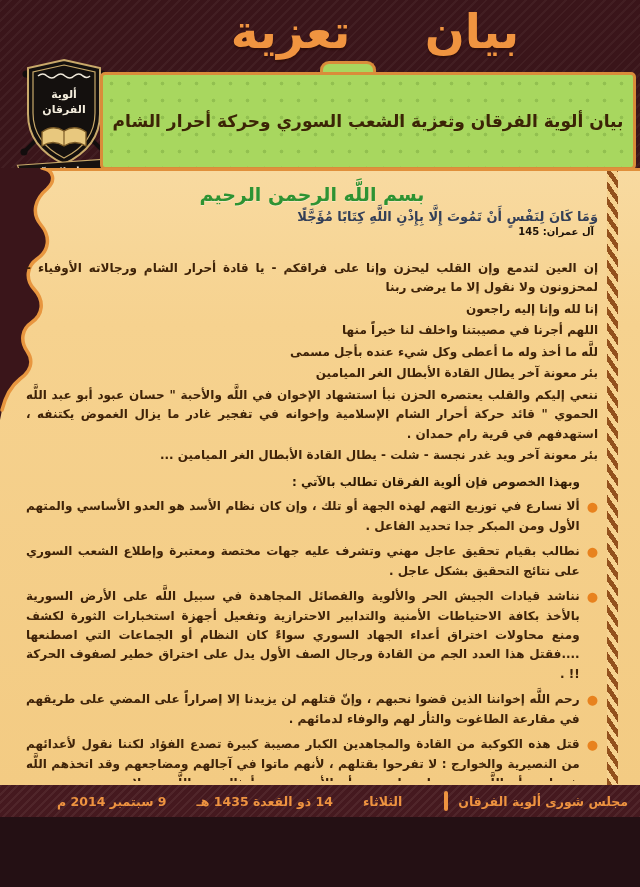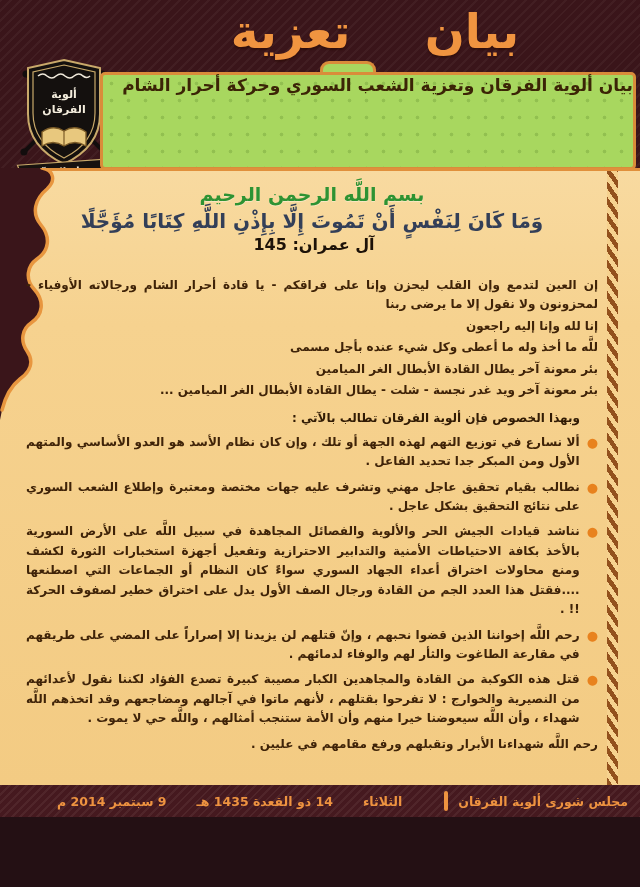--- a/index.html
+++ b/index.html
@@ -25,7 +25,7 @@
     background-image:radial-gradient(rgba(110,155,55,.38) 1.5px,rgba(0,0,0,0) 2.2px);
     background-size:17px 17px;
     border:3px solid #d98c3a;border-radius:5px;
-    display:flex;flex-direction:row;gap:13px;
+    display:flex;flex-direction:column;justify-content:center;gap:13px;
     text-align:center;color:#3b2406;font-weight:bold;font-size:17px;
   }
   .banner-bump{

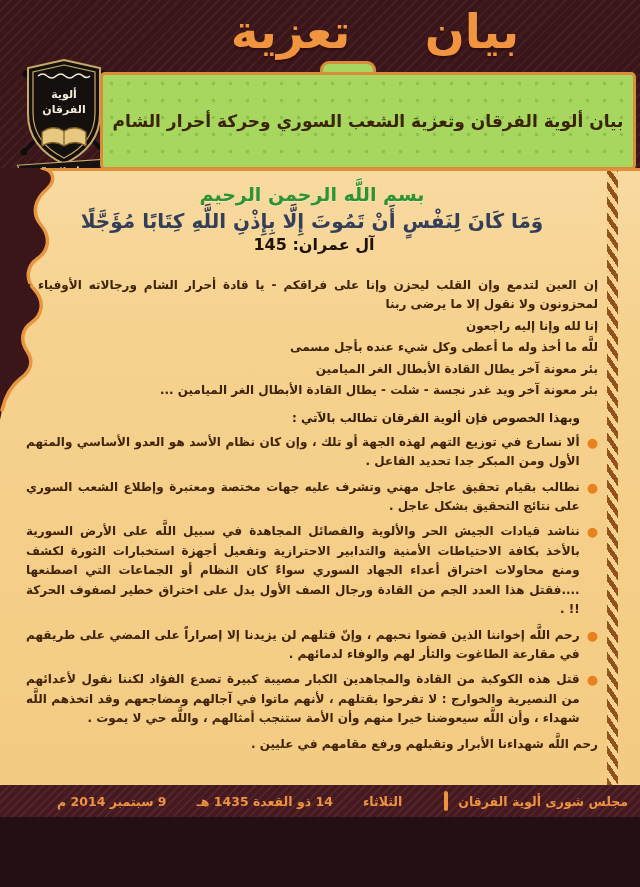--- a/index.html
+++ b/index.html
@@ -49,7 +49,7 @@
     direction:rtl;overflow:hidden;color:#3f2308;font-weight:bold;
   }
   .basmala{text-align:center;color:#2e9333;font-size:19px;margin:6px 0 4px;text-shadow:0 1px 0 rgba(255,255,255,.35);}
-  .verse{text-align:center;color:#333f58;font-size:20px;margin:2px 0 2px;}
+  .verse{text-align:right;color:#333f58;font-size:13px;margin:2px 0 2px;}
   .verse-ref{text-align:center;font-size:16px;color:#1d1208;margin:2px 4px 22px 8px;}
   .para{font-size:12px;line-height:1.62;text-align:justify;margin:2px 0;}
   .demands-header{font-size:12px;margin:10px 18px 8px 0;color:#311b04;}

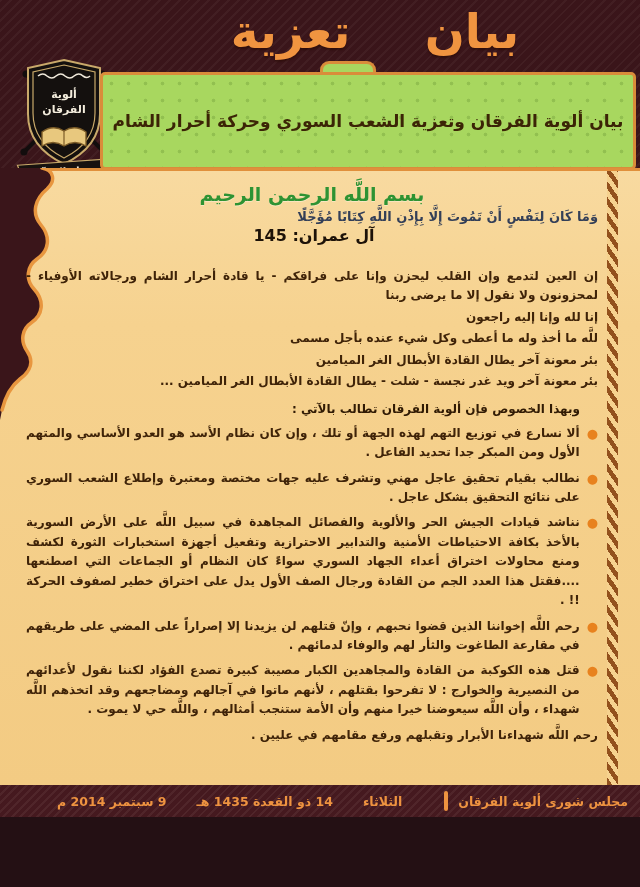--- a/index.html
+++ b/index.html
@@ -50,7 +50,7 @@
   }
   .basmala{text-align:center;color:#2e9333;font-size:19px;margin:6px 0 4px;text-shadow:0 1px 0 rgba(255,255,255,.35);}
   .verse{text-align:right;color:#333f58;font-size:13px;margin:2px 0 2px;}
-  .verse-ref{text-align:center;font-size:16px;color:#1d1208;margin:2px 4px 22px 8px;}
+  .verse-ref{text-align:right;font-size:10px;color:#1d1208;margin:2px 4px 22px 8px;}
   .para{font-size:12px;line-height:1.62;text-align:justify;margin:2px 0;}
   .demands-header{font-size:12px;margin:10px 18px 8px 0;color:#311b04;}
   .demand{display:flex;gap:7px;font-size:12px;line-height:1.62;margin:6px 0;}

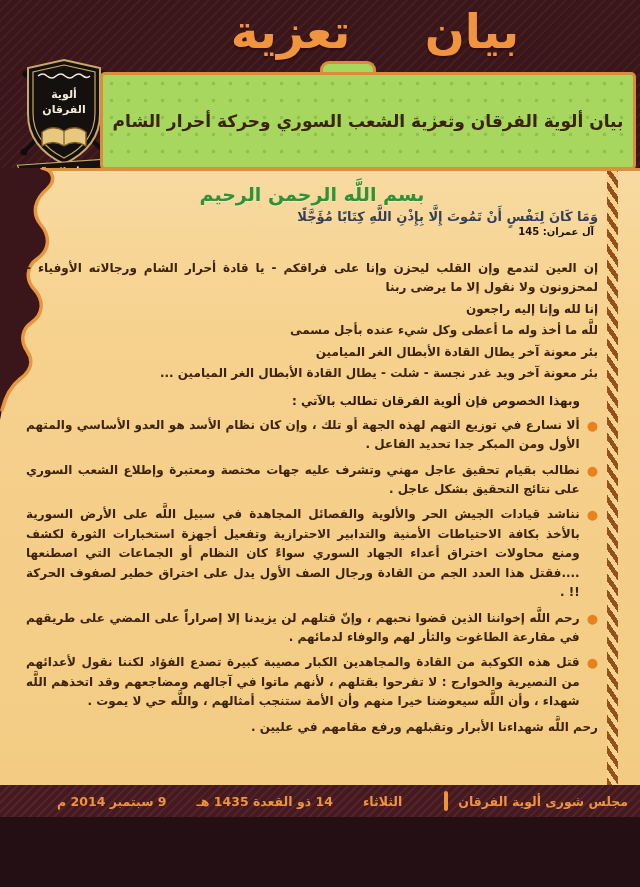--- a/index.html
+++ b/index.html
@@ -131,6 +131,7 @@
 
       <div class="para">إن العين لتدمع وإن القلب ليحزن وإنا على فراقكم - يا قادة أحرار الشام ورجالاته الأوفياء - لمحزونون ولا نقول إلا ما يرضى ربنا</div>
       <div class="para">إنا لله وإنا إليه راجعون</div>
+      <div class="para">اللهم أجرنا في مصيبتنا واخلف لنا خيراً منها</div>
       <div class="para">للَّه ما أخذ وله ما أعطى وكل شيء عنده بأجل مسمى</div>
       <div class="para">بئر معونة آخر يطال القادة الأبطال الغر الميامين</div>
       <div class="para">بئر معونة آخر ويد غدر نجسة - شلت - يطال القادة الأبطال الغر الميامين ...</div>

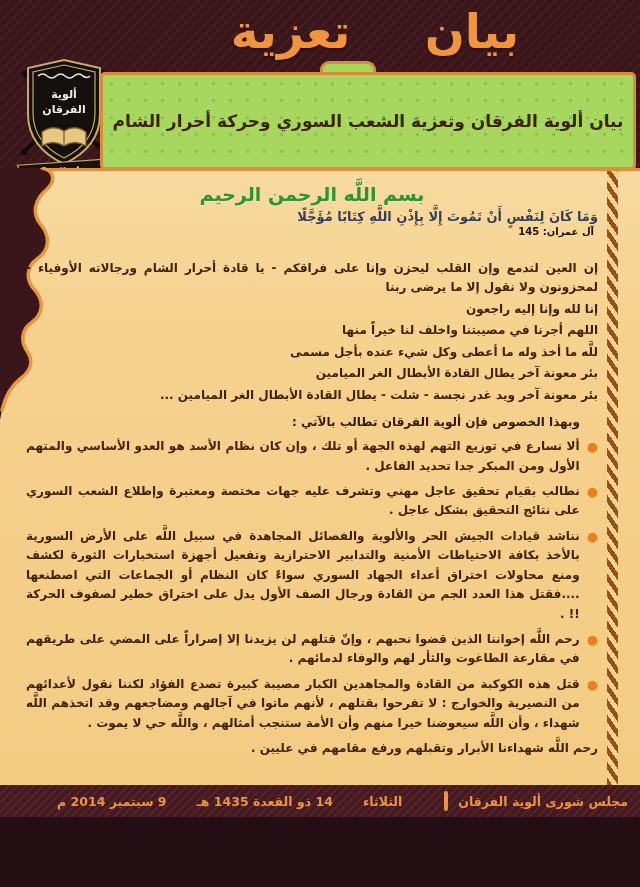--- a/index.html
+++ b/index.html
@@ -134,6 +134,7 @@
       <div class="para">اللهم أجرنا في مصيبتنا واخلف لنا خيراً منها</div>
       <div class="para">للَّه ما أخذ وله ما أعطى وكل شيء عنده بأجل مسمى</div>
       <div class="para">بئر معونة آخر يطال القادة الأبطال الغر الميامين</div>
+      <div class="para">ننعي إليكم والقلب يعتصره الحزن نبأ استشهاد الإخوان في اللَّه والأحبة " حسان عبود أبو عبد اللَّه الحموي " قائد حركة أحرار الشام الإسلامية وإخوانه في تفجير غادر ما يزال الغموض يكتنفه ، استهدفهم في قرية رام حمدان .</div>
       <div class="para">بئر معونة آخر ويد غدر نجسة - شلت - يطال القادة الأبطال الغر الميامين ...</div>
 
       <div class="demands-header">وبهذا الخصوص فإن ألوية الفرقان تطالب بالآتي :</div>

